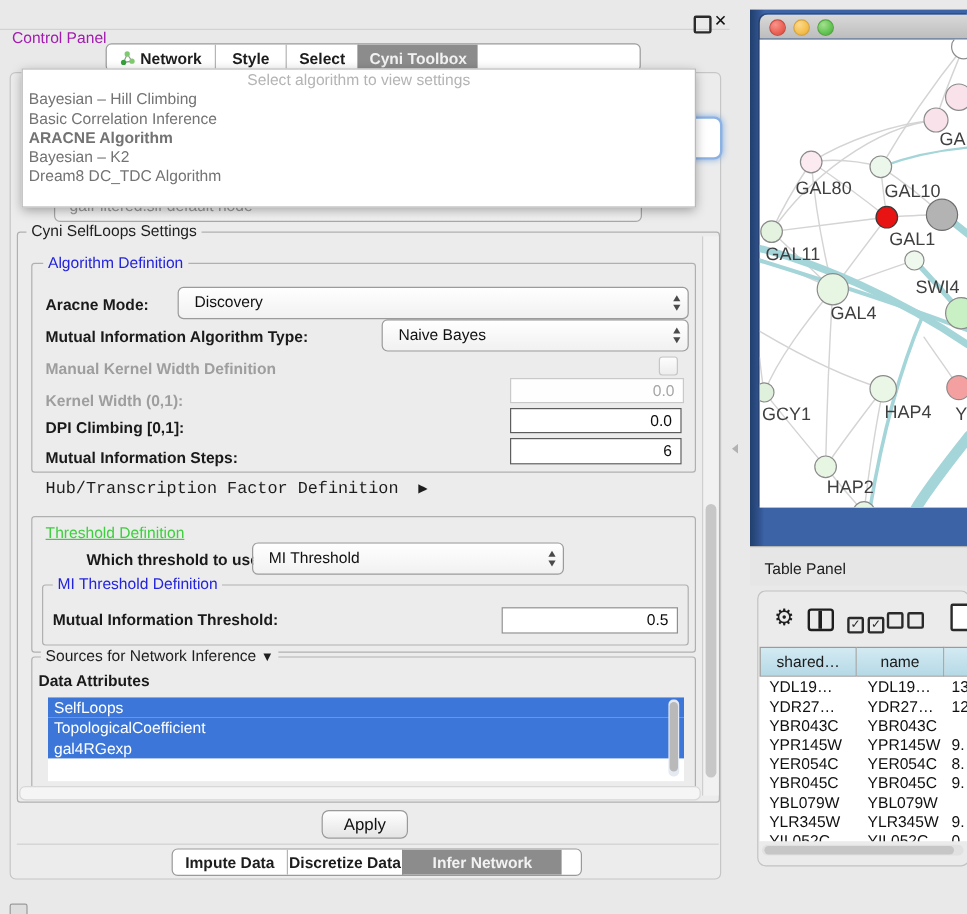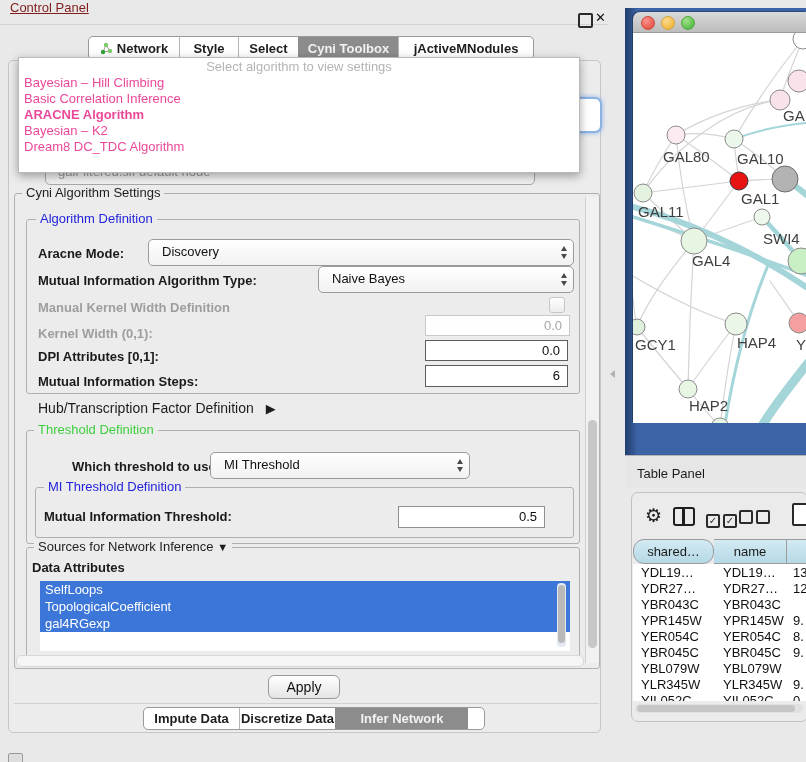--- a/index.html
+++ b/index.html
@@ -8,7 +8,7 @@
   .abs{position:absolute;}
   
   #cp-titlebar{left:0;top:8;width:608px;height:24px;border-bottom:1px solid #d2d2d2;}
-  #cp-title{left:10px;top:0;font-size:13px;color:#7f1d1d;text-decoration:underline;}
+  #cp-title{left:10px;top:24px;font-size:13px;color:#a21caf;}
   #float-btn{left:578px;top:13px;width:11px;height:11px;border:2px solid #2a2a2a;border-radius:2px;}
   #close-btn{left:595px;top:10px;font-size:13px;font-weight:bold;color:#111;}
   #cp-body{left:8px;top:60px;width:591px;height:671px;background:#ececec;border:1px solid #c6c6c6;border-radius:5px;}

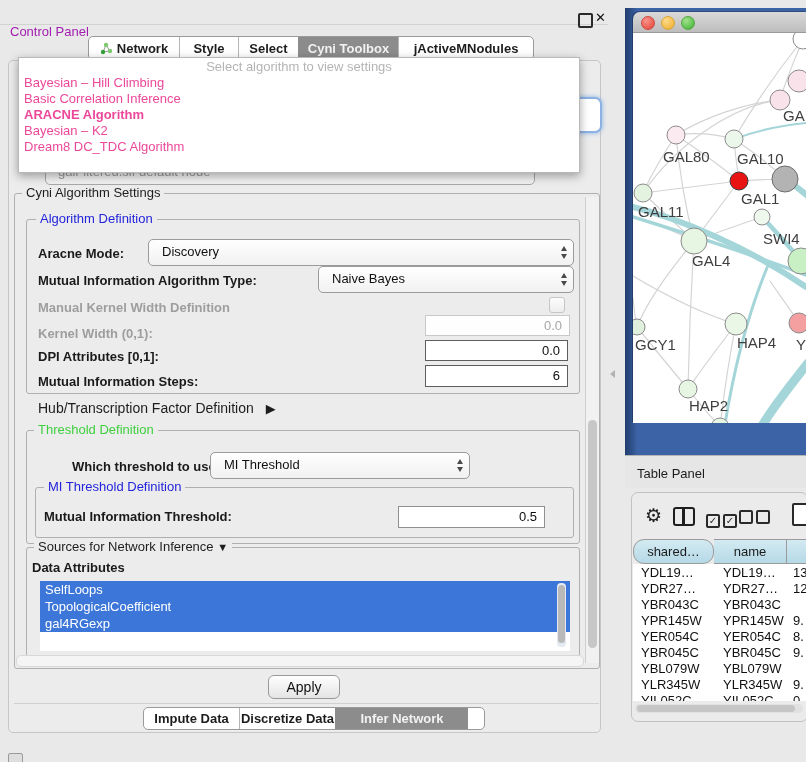--- a/index.html
+++ b/index.html
@@ -140,7 +140,6 @@
     <div class="seg" style="width: 59px;">Style</div>
     <div class="seg" style="width: 60px;">Select</div>
     <div class="seg sel" style="width: 100px;">Cyni Toolbox</div>
-    <div class="seg" style="width: 135px;">jActiveMNodules</div>
   </div>
 
 <div class="abs" id="focus-frag"></div>

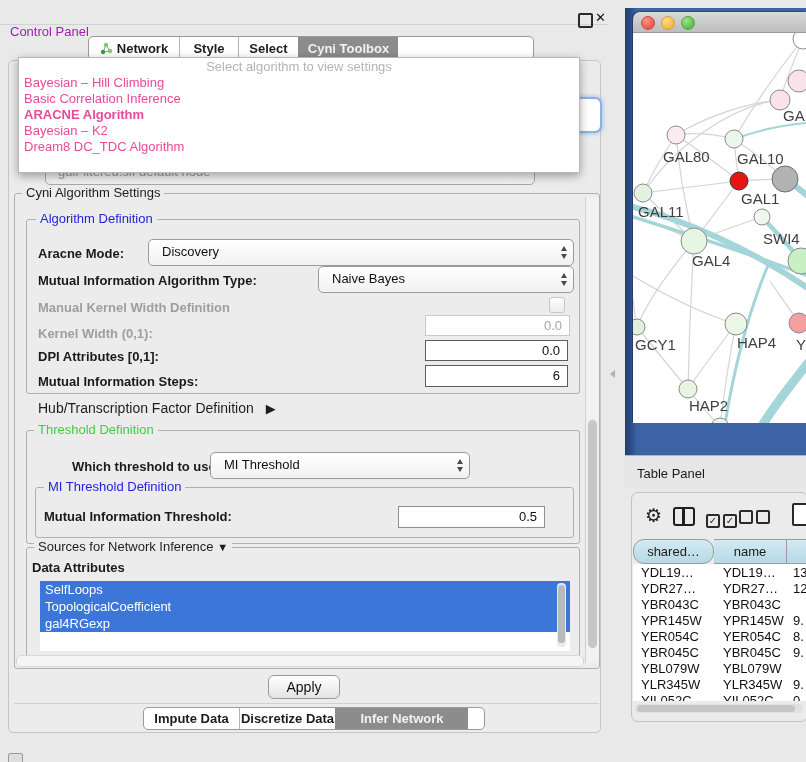--- a/index.html
+++ b/index.html
@@ -25,7 +25,7 @@
   #algo-popup{left:18px;top:57px;width:560px;height:114px;background:#fff;border:1px solid #b9b9b9;
               box-shadow:0 3px 9px rgba(0,0,0,.35);z-index:20;}
   #algo-prompt{width:100%;text-align:center;font-size:13px;color:#b4b4b4;line-height:16px;margin-top:1px;}
-  .pp-item{font-size:13px;color:#ec4899;line-height:16px;padding-left:5px;}
+  .pp-item{font-size:13px;color:#737373;line-height:16px;padding-left:5px;}
   .pp-item.sel{font-weight:bold;}
   
   #focus-frag{left:430px;top:97px;width:168px;height:32px;background:#fff;border:2px solid #8cb2e4;

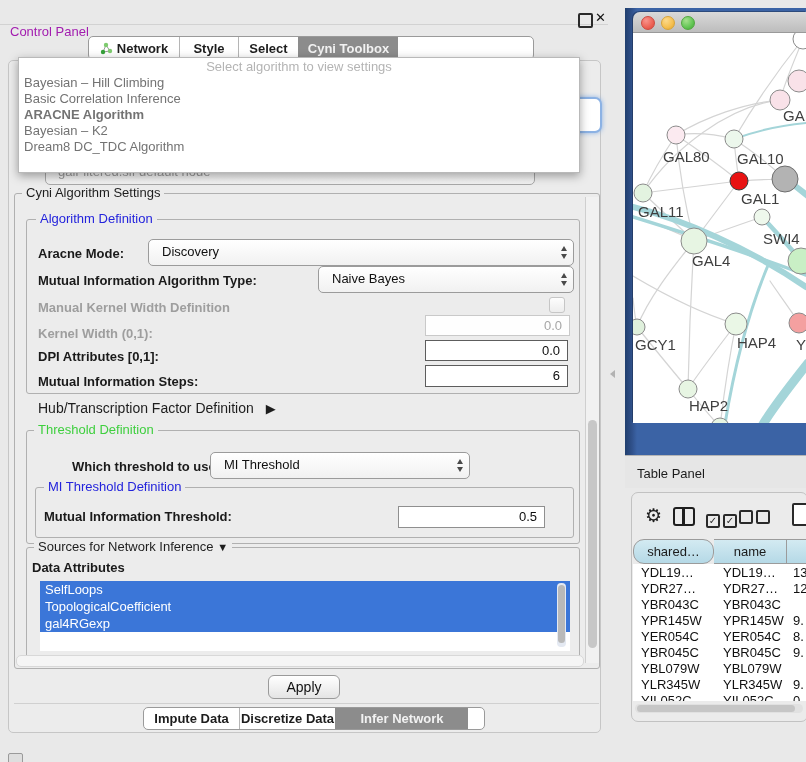--- a/index.html
+++ b/index.html
@@ -159,7 +159,7 @@
 </div>
 
 <div class="abs grp" id="settings-grp"></div>
-<div class="abs grp-title" id="settings-title">Cyni Algorithm Settings</div>
+<div class="abs grp-title" id="settings-title">Cyni SelfLoops Settings</div>
 <div class="abs" id="v-scroll">
   <div class="abs" id="v-thumb"></div>
 </div>

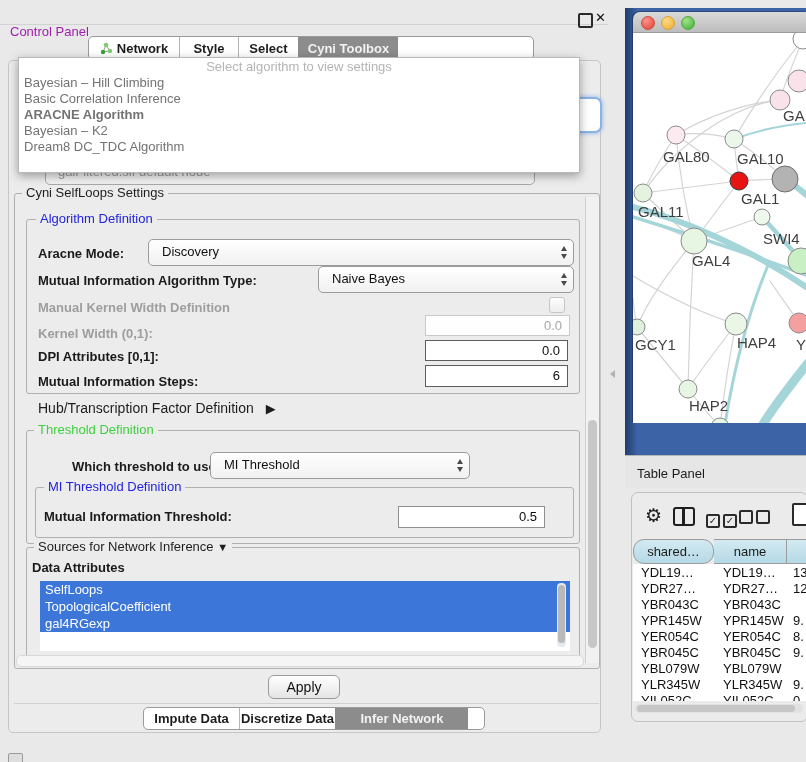--- a/index.html
+++ b/index.html
@@ -191,7 +191,7 @@
 <div class="abs rowlbl dis" style="left:38px;top:326px;">Kernel Width (0,1):</div>
 <div class="abs fld dis" style="left:425px;top:315px;width:145px;height:21px;line-height:19px;">0.0</div>
 
-<div class="abs rowlbl" style="left:38px;top:349px;">DPI Attributes [0,1]:</div>
+<div class="abs rowlbl" style="left:38px;top:349px;">DPI Climbing [0,1]:</div>
 <div class="abs fld en" style="left:425px;top:340px;width:143px;height:21px;line-height:19px;">0.0</div>
 
 <div class="abs rowlbl" style="left:38px;top:374px;">Mutual Information Steps:</div>

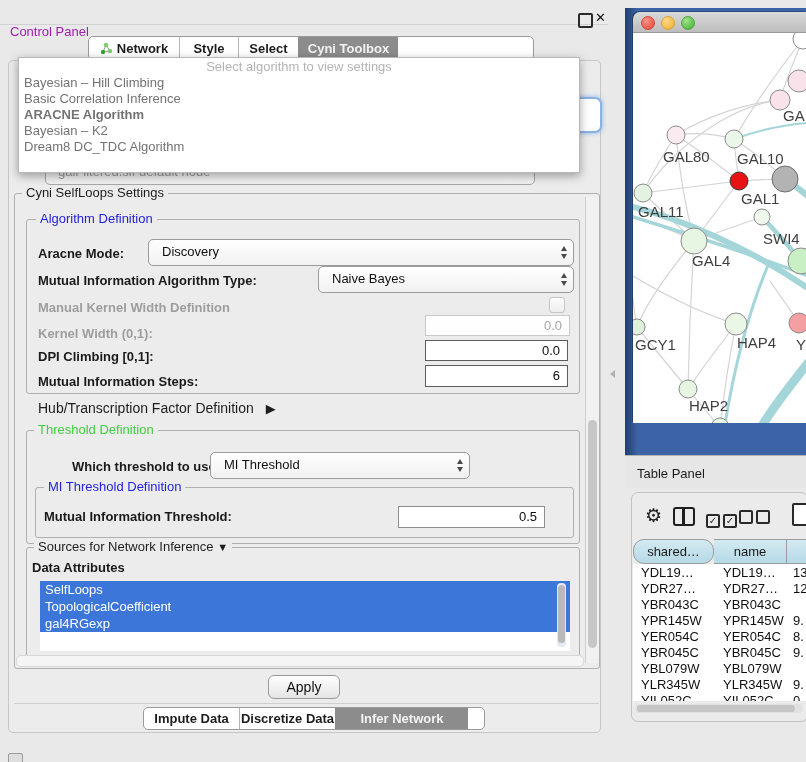--- a/index.html
+++ b/index.html
@@ -197,7 +197,7 @@
 <div class="abs rowlbl" style="left:38px;top:374px;">Mutual Information Steps:</div>
 <div class="abs fld en" style="left:425px;top:365px;width:143px;height:22px;line-height:20px;">6</div>
 
-<div class="abs" style="left:38px;top:400px;font-size:14px;color:#1d1d1d;">
+<div class="abs" style="left:38px;top:400px;font-size:14px;color:#1d1d1d;font-family:Liberation Mono, monospace;">
   <span>Hub/Transcription Factor Definition</span>
   <span style="margin-left:8px;font-size:13px;">▶</span>
 </div>

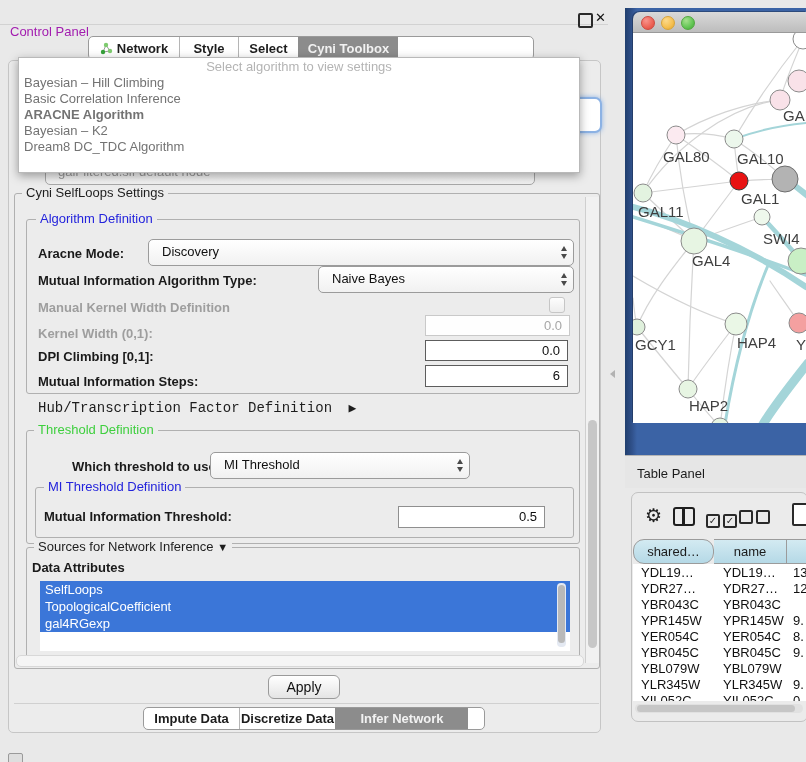--- a/index.html
+++ b/index.html
@@ -42,7 +42,7 @@
   #algdef-grp{left:26px;top:219px;width:552px;height:173px;}
   #algdef-title{left:36px;top:212px;}
   #thr-grp{left:26px;top:430px;width:552px;height:112px;}
-  #thr-title{left:34px;top:423px;}
+  #thr-title{left:34px;top:437px;text-decoration:underline;}
   #mithr-grp{left:35px;top:487px;width:537px;height:49px;}
   #mithr-title{left:44px;top:480px;}
   #src-grp{left:26px;top:547px;width:552px;height:111px;}

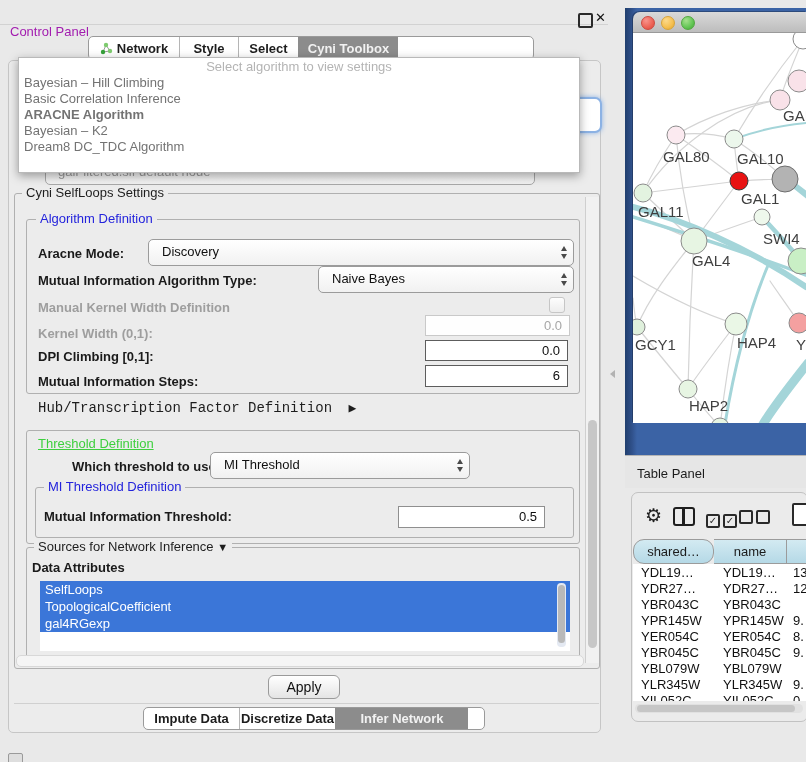--- a/index.html
+++ b/index.html
@@ -217,7 +217,7 @@
 <div class="abs grp" id="mithr-grp"></div>
 <div class="abs grp-title blue" id="mithr-title">MI Threshold Definition</div>
 <div class="abs rowlbl" style="left:44px;top:509px;">Mutual Information Threshold:</div>
-<div class="abs fld" style="left:398px;top:506px;width:147px;height:22px;line-height:20px;border:1px solid #8f8f8f;">0.5</div>
+<div class="abs fld" style="left:418px;top:506px;width:147px;height:22px;line-height:20px;border:1px solid #8f8f8f;">0.5</div>
 
 <div class="abs grp" id="src-grp"></div>
 <div class="abs grp-title" id="src-title">

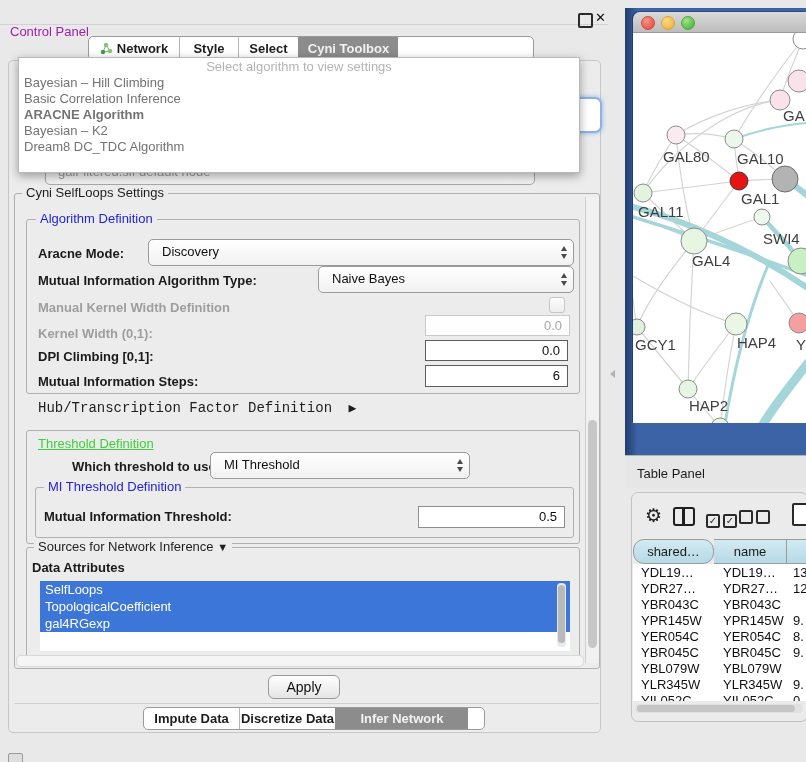--- a/index.html
+++ b/index.html
@@ -330,7 +330,7 @@
   <span id="unchecks"><span class="cb"></span><span class="cb"></span></span>
   <div id="doc-ic"></div>
   <div id="tbl-head">
-      <div class="th" style="width: 81px; border-radius: 11px;">shared…</div>
+      <div class="th" style="width: 81px;">shared…</div>
       <div class="th" style="width: 73px; text-align: right;">name</div>
       <div class="th" style="width: 21px;"></div>
     </div>

